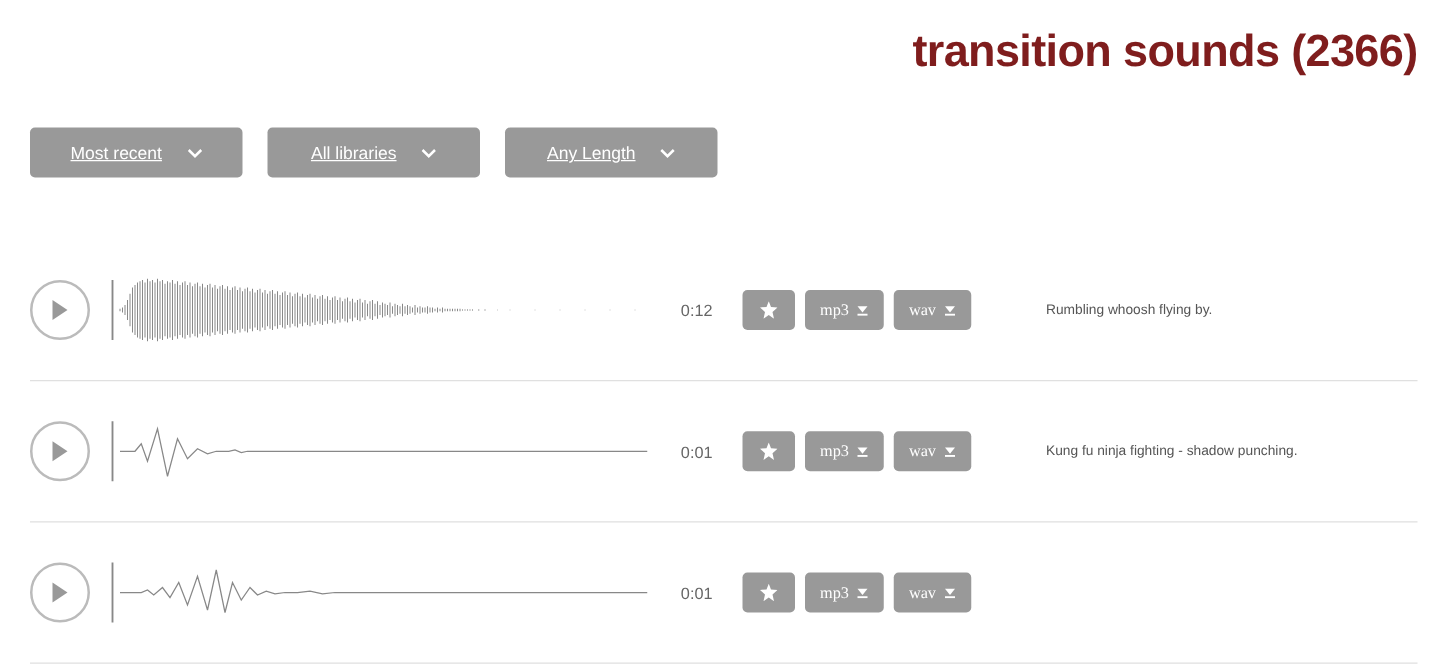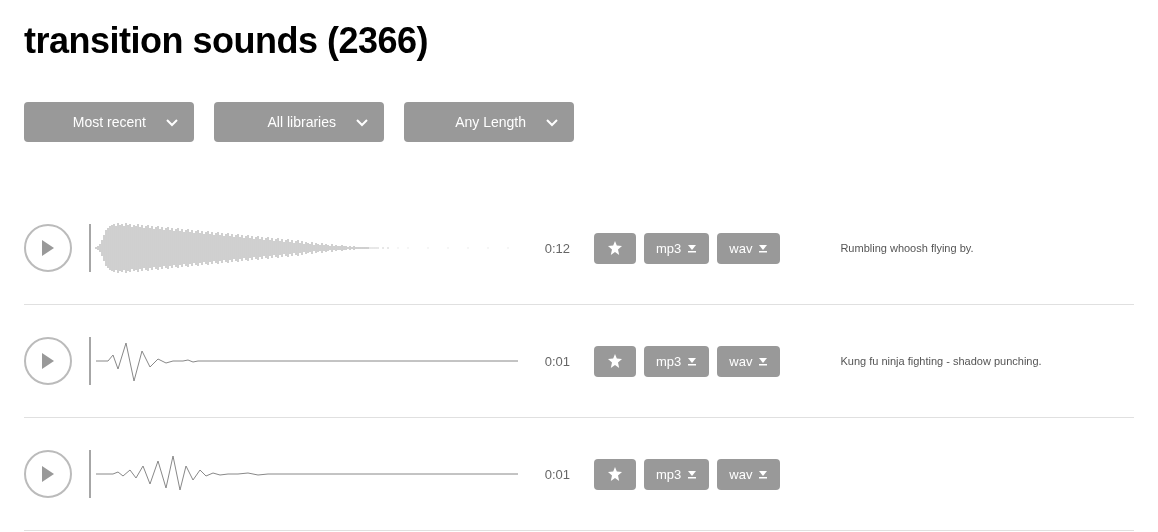--- a/index.html
+++ b/index.html
@@ -16,8 +16,8 @@
     .page-title {
       font-size: 36px;
       font-weight: bold;
-      color: #000000;
-      text-align: left;
+      color: #7f1d1d;
+      text-align: right;
       margin-bottom: 40px;
       letter-spacing: -0.5px;
     }

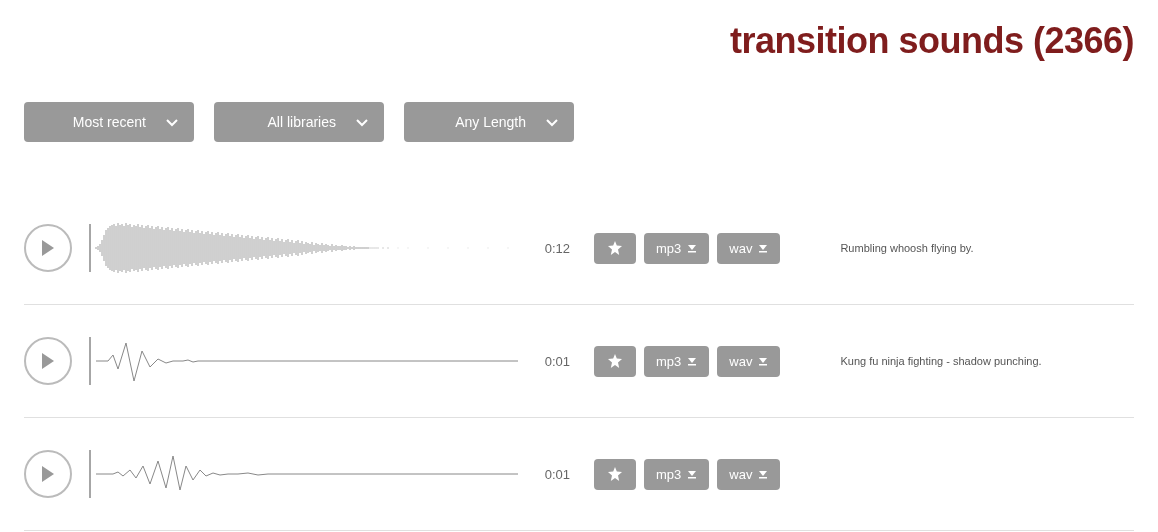--- a/index.html
+++ b/index.html
@@ -34,9 +34,10 @@
       font-size: 14px;
       display: flex;
       align-items: center;
-      justify-content: flex-end;
+      justify-content: center;
       min-width: 170px;
       cursor: pointer;
+      text-decoration: underline;
     }
     .filter-select .chevron {
       margin-left: 20px;

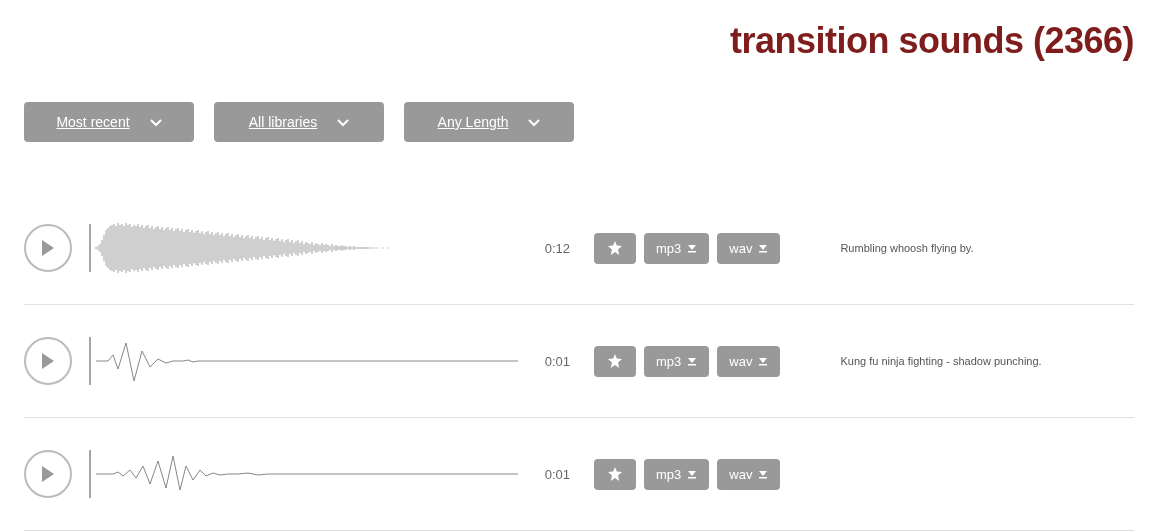--- a/index.html
+++ b/index.html
@@ -96,6 +96,7 @@
       gap: 6px;
       cursor: pointer;
       border: none;
+      font-family: Liberation Serif, serif;
     }
     .action-btn.star {
       padding: 8px 14px;

